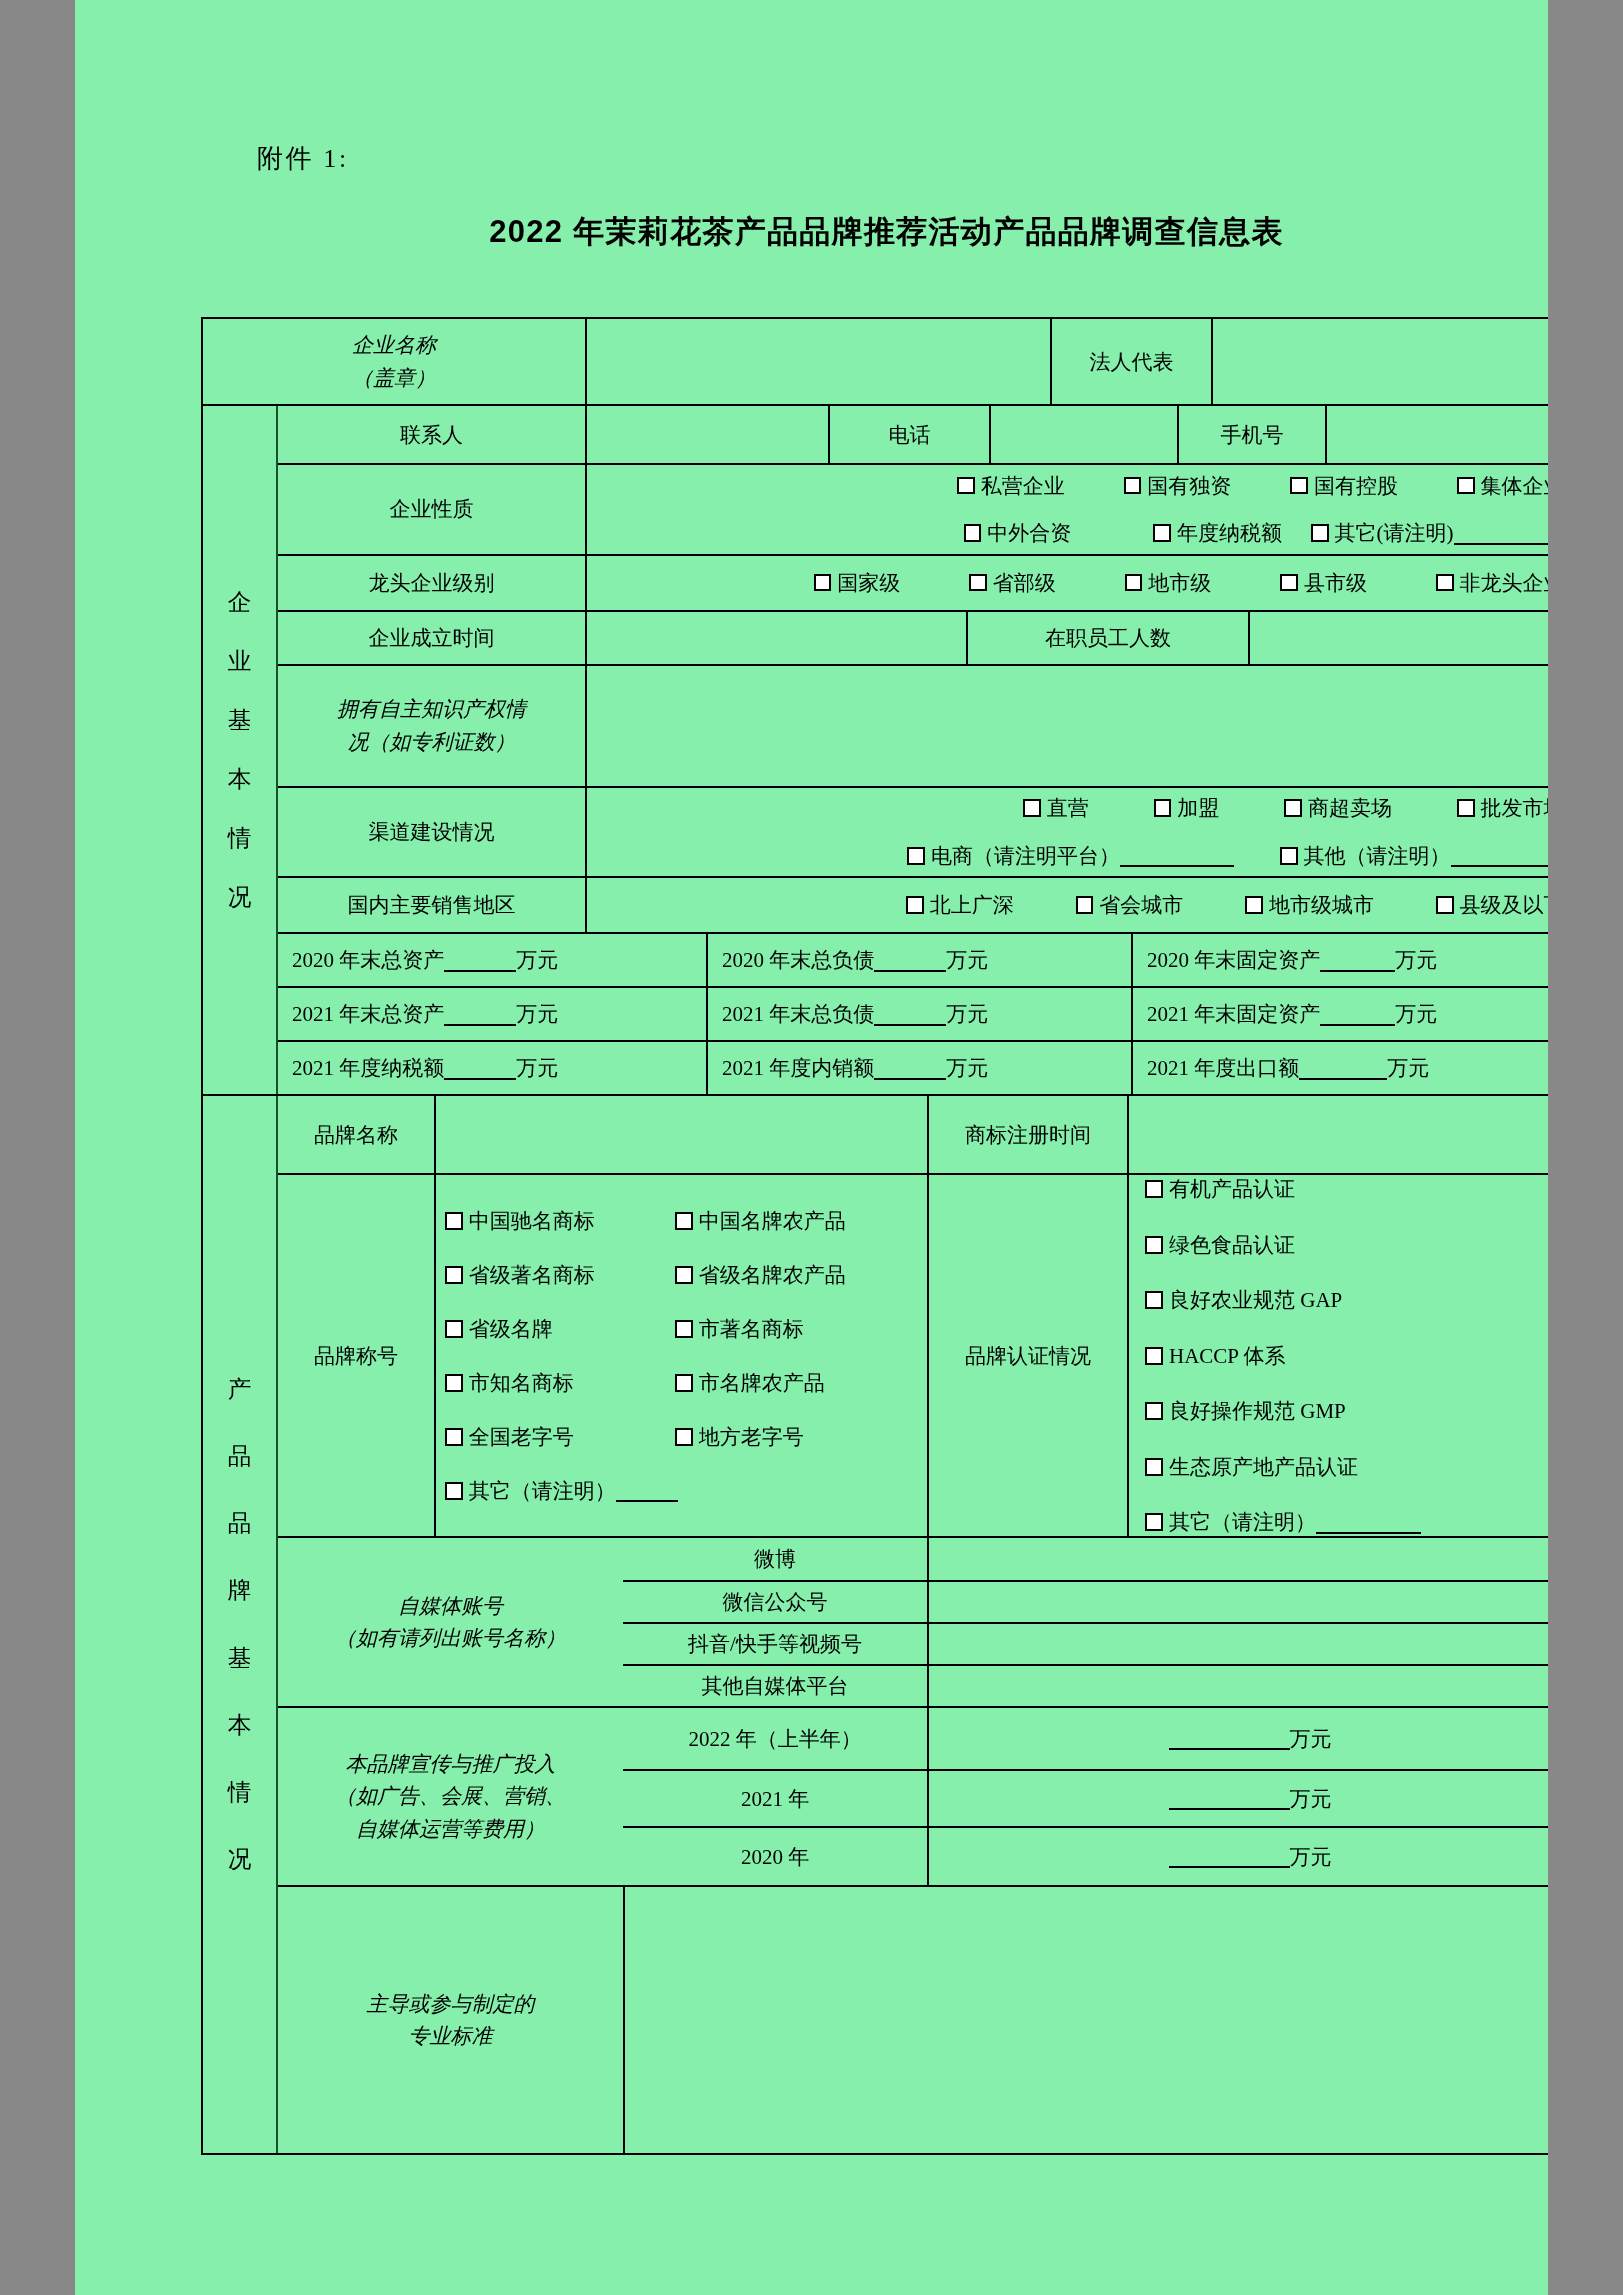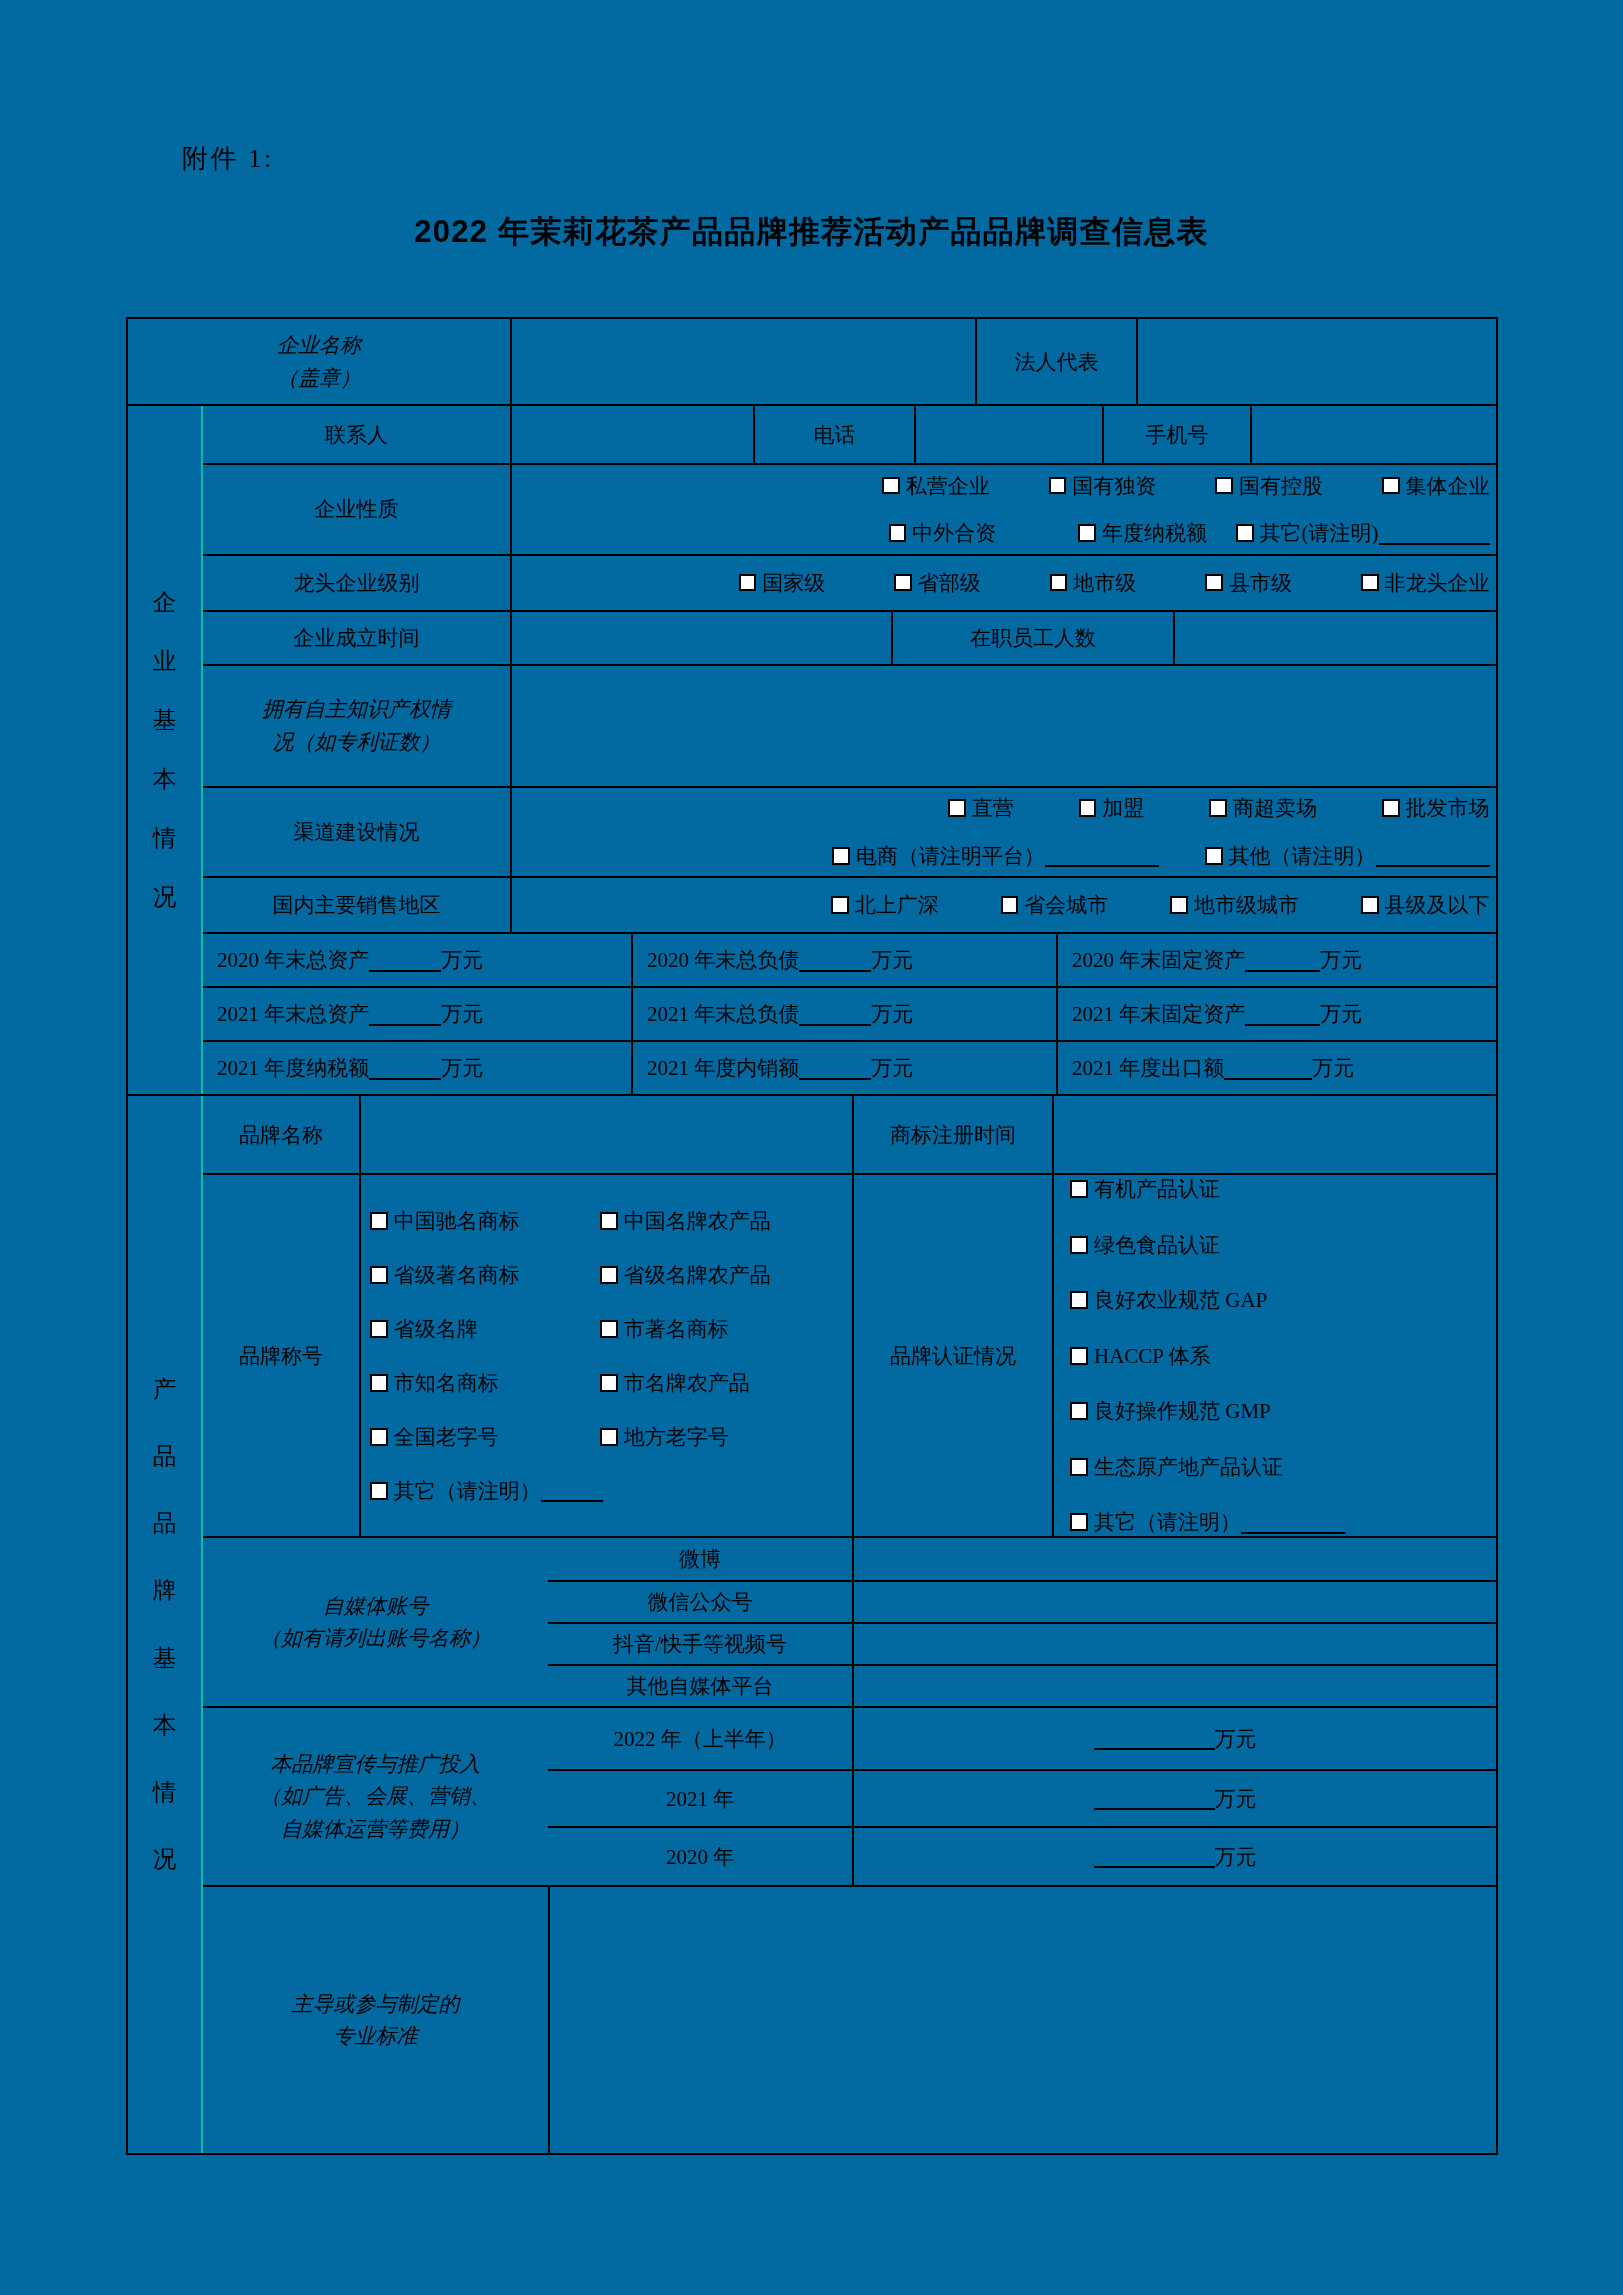--- a/index.html
+++ b/index.html
@@ -4,7 +4,7 @@
 <style>
   html,body { margin:0; padding:0; background:#888; }
   .sheet {
-    position:relative; width:1623px; height:2295px; background:#0369a1;
+    position:relative; width:1473px; height:2295px; background:#86efac;
     font-family:"Liberation Serif","DejaVu Serif",serif; color:#000;
     margin:0 auto; overflow:hidden;
   }

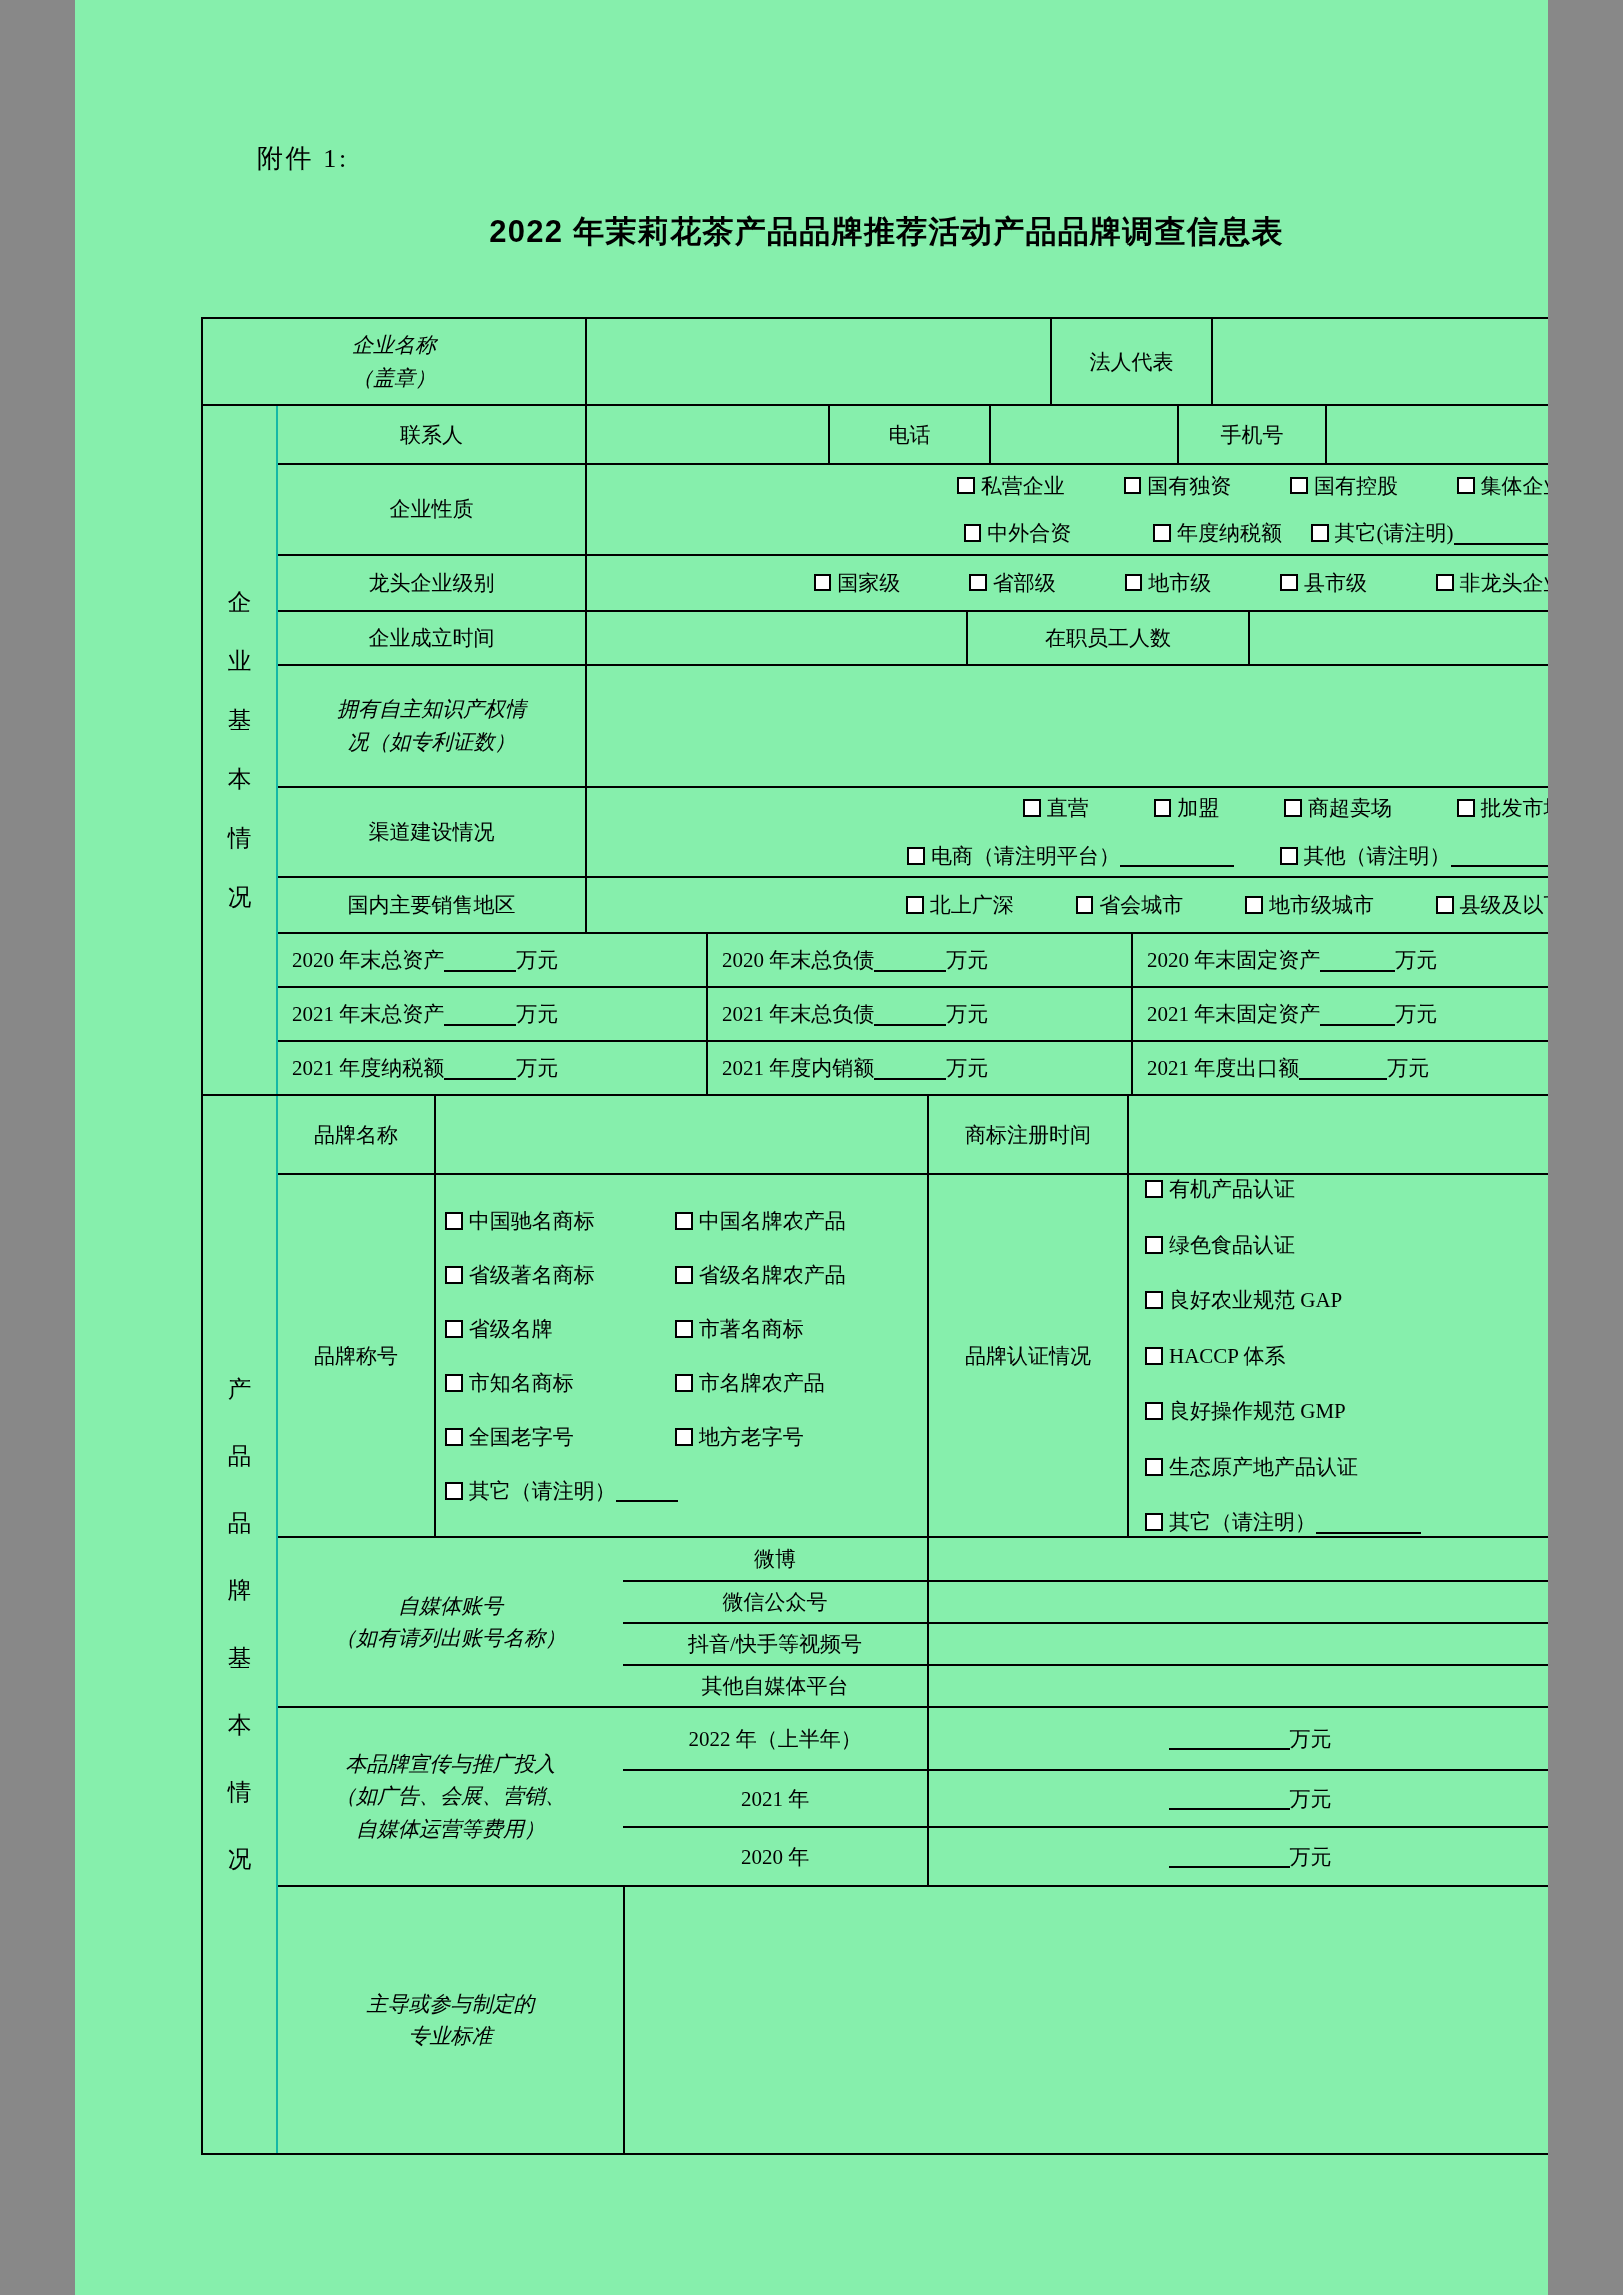--- a/index.html
+++ b/index.html
@@ -38,7 +38,7 @@
   }
   .sidebar .ch { line-height:2.5; }
   .sidebar.s2 .ch { line-height:2.85; }
-  .bandrows { flex:1; border-left:2px solid #14b8a6; min-width:0; }
+  .bandrows { flex:1; border-left:2px solid #14532d; min-width:0; }
   .bandrows > .trow.first { border-top:none; }
   
   .cb {

